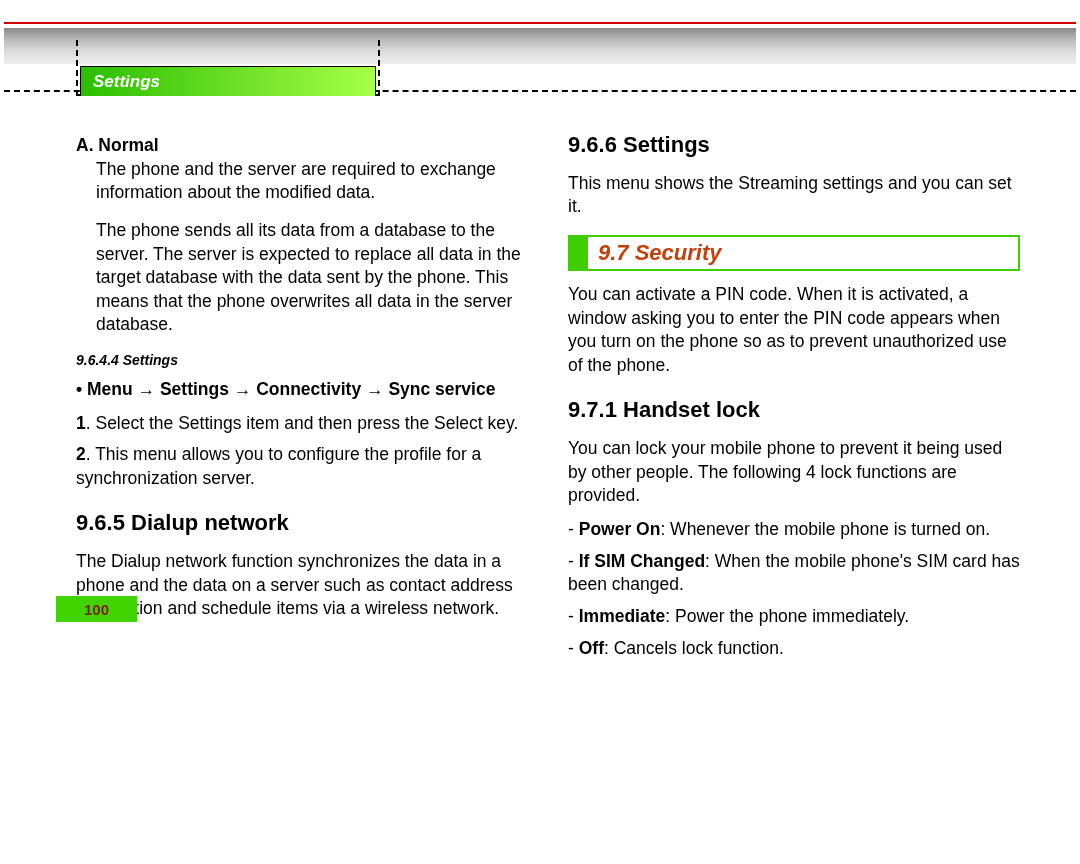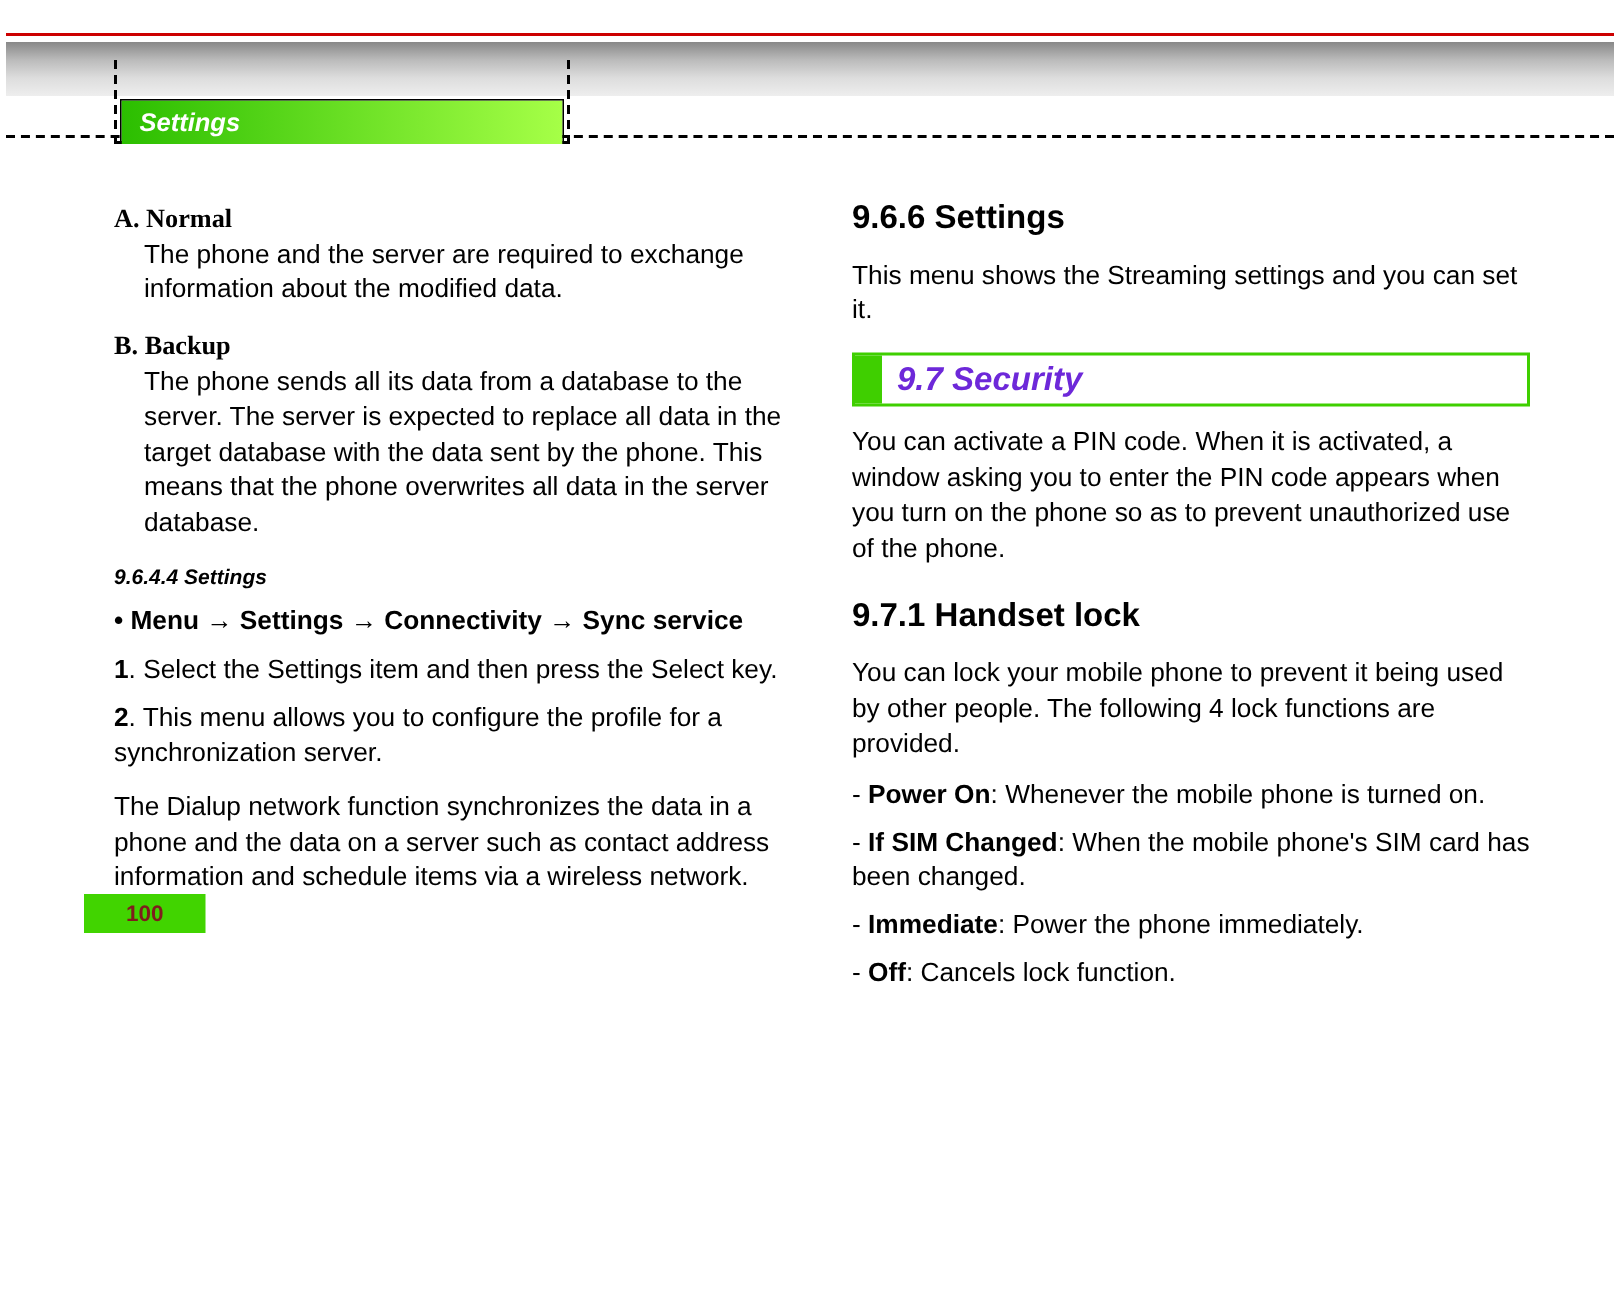--- a/index.html
+++ b/index.html
@@ -82,7 +82,6 @@
   .item-head {
     font-weight: bold;
     margin-top: 4px;
-    font-family: Liberation Serif, serif;
   }
   .item-body {
     margin-left: 20px;

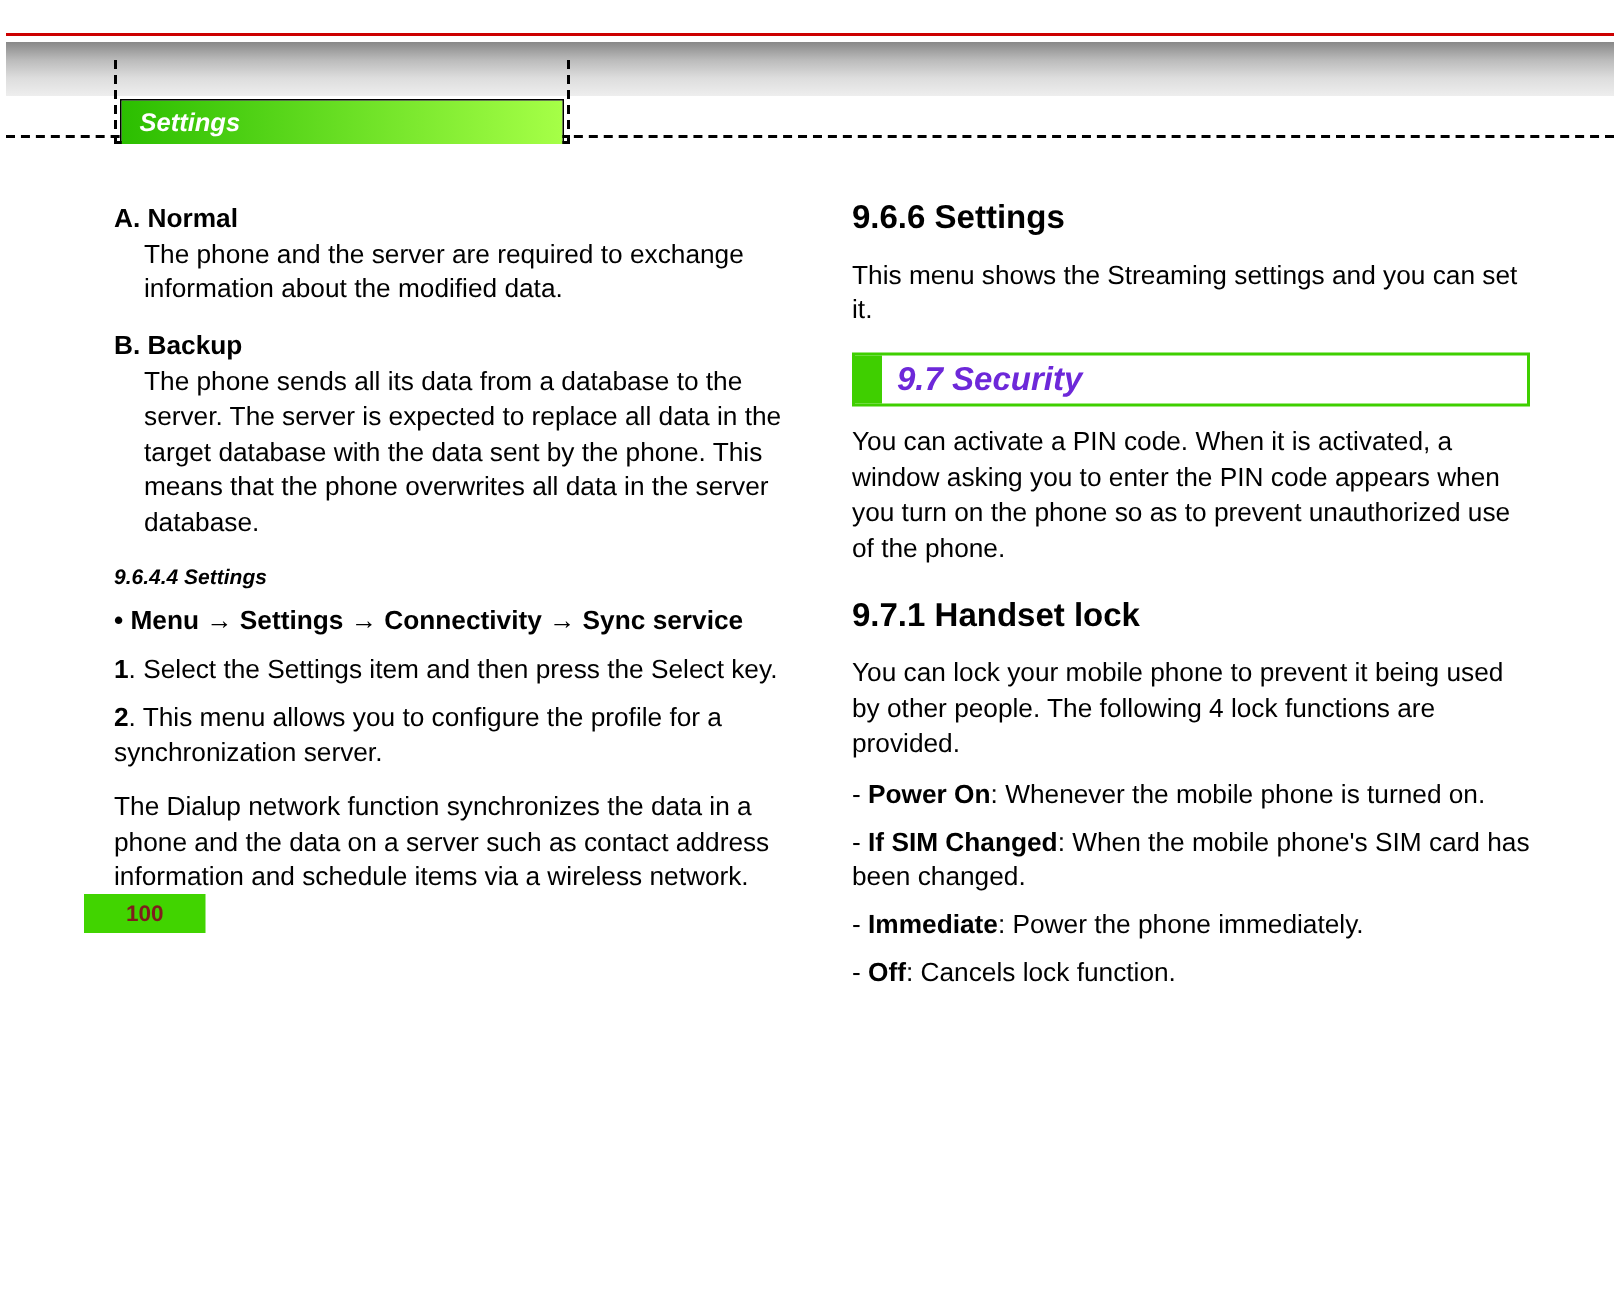--- a/index.html
+++ b/index.html
@@ -171,7 +171,6 @@
       <div class="item-head">A. Normal</div>
       <div class="item-body">The phone and the server are required to exchange information about the modified data.</div>
 
-      <div class="item-head">B. Backup</div>
       <div class="item-body">The phone sends all its data from a database to the server. The server is expected to replace all data in the target database with the data sent by the phone. This means that the phone overwrites all data in the server database.</div>
 
       <div class="h4">9.6.4.4 Settings</div>

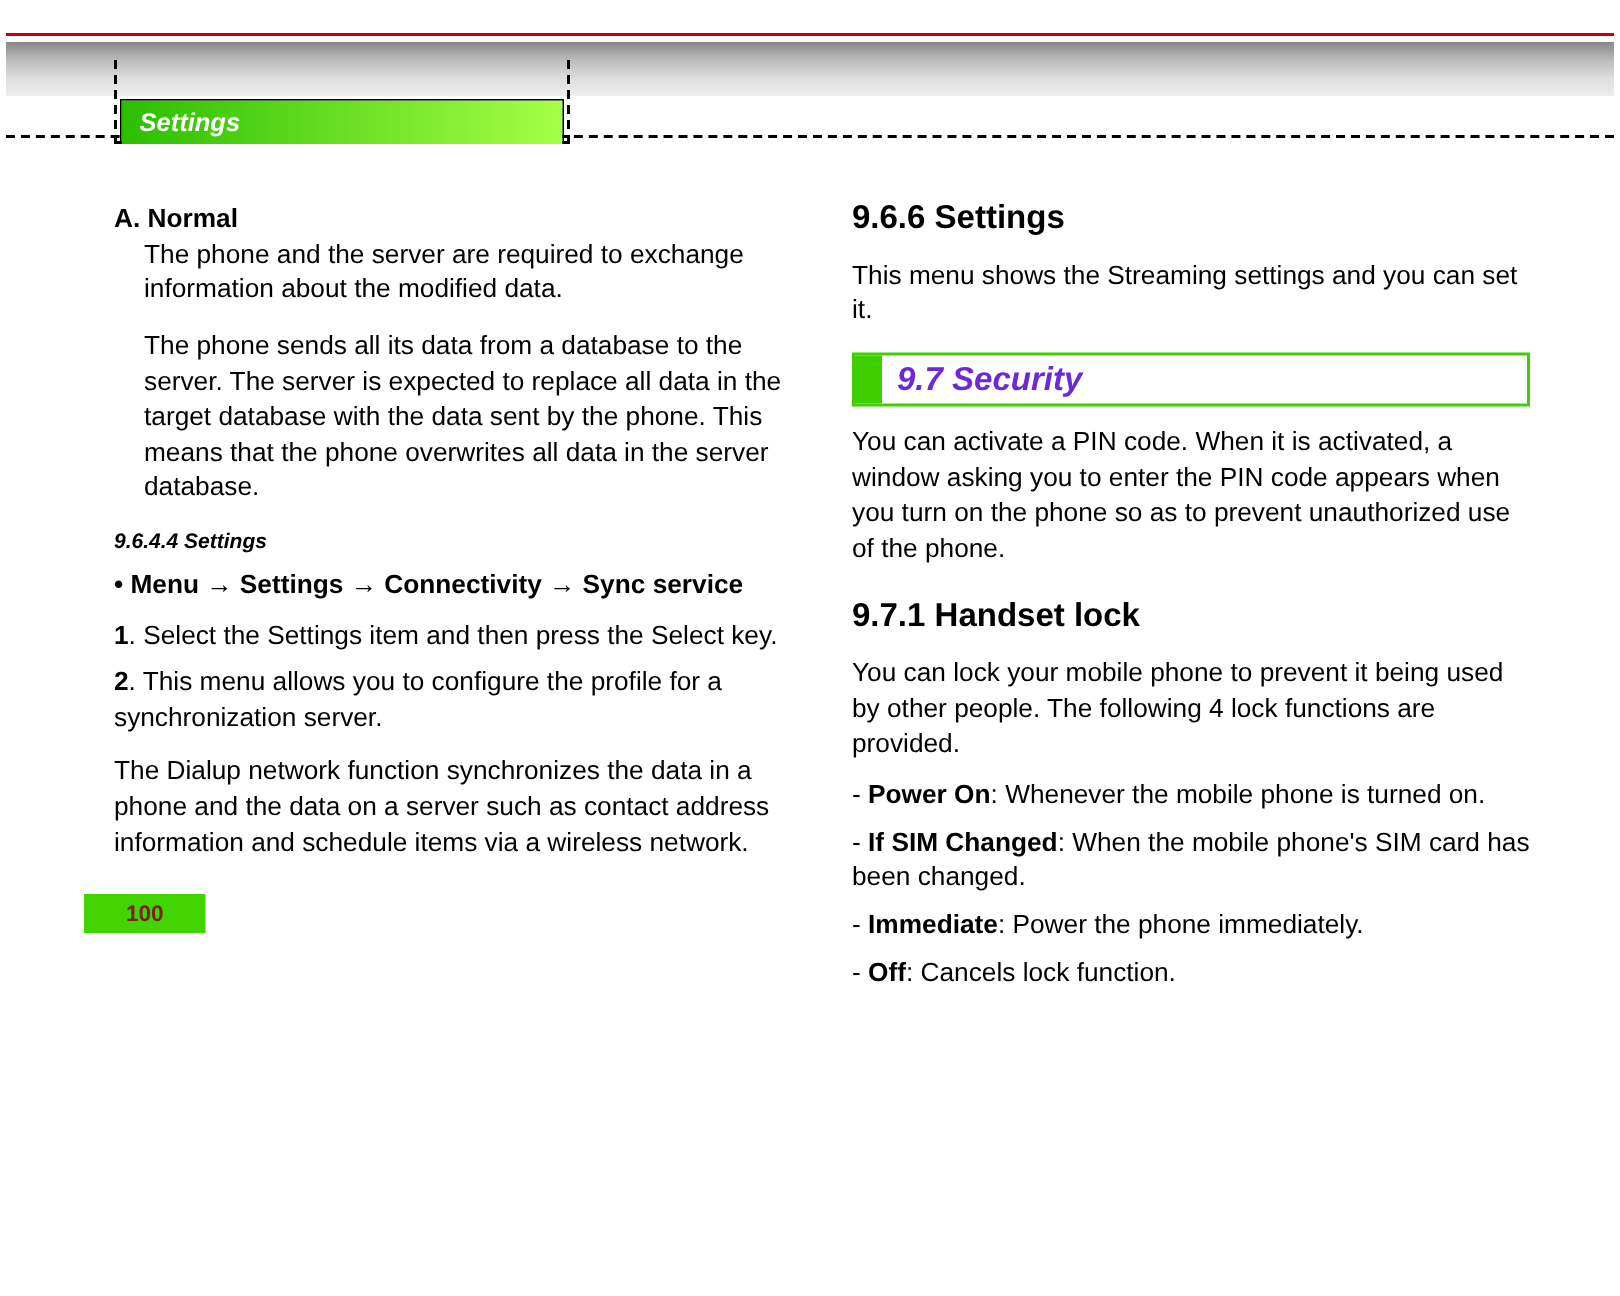--- a/index.html
+++ b/index.html
@@ -126,7 +126,7 @@
   .section-box .title {
     font-weight: bold;
     font-style: italic;
-    color: #6d28d9;
+    color: #c2410c;
     font-size: 22px;
     padding-left: 10px;
     display: flex;

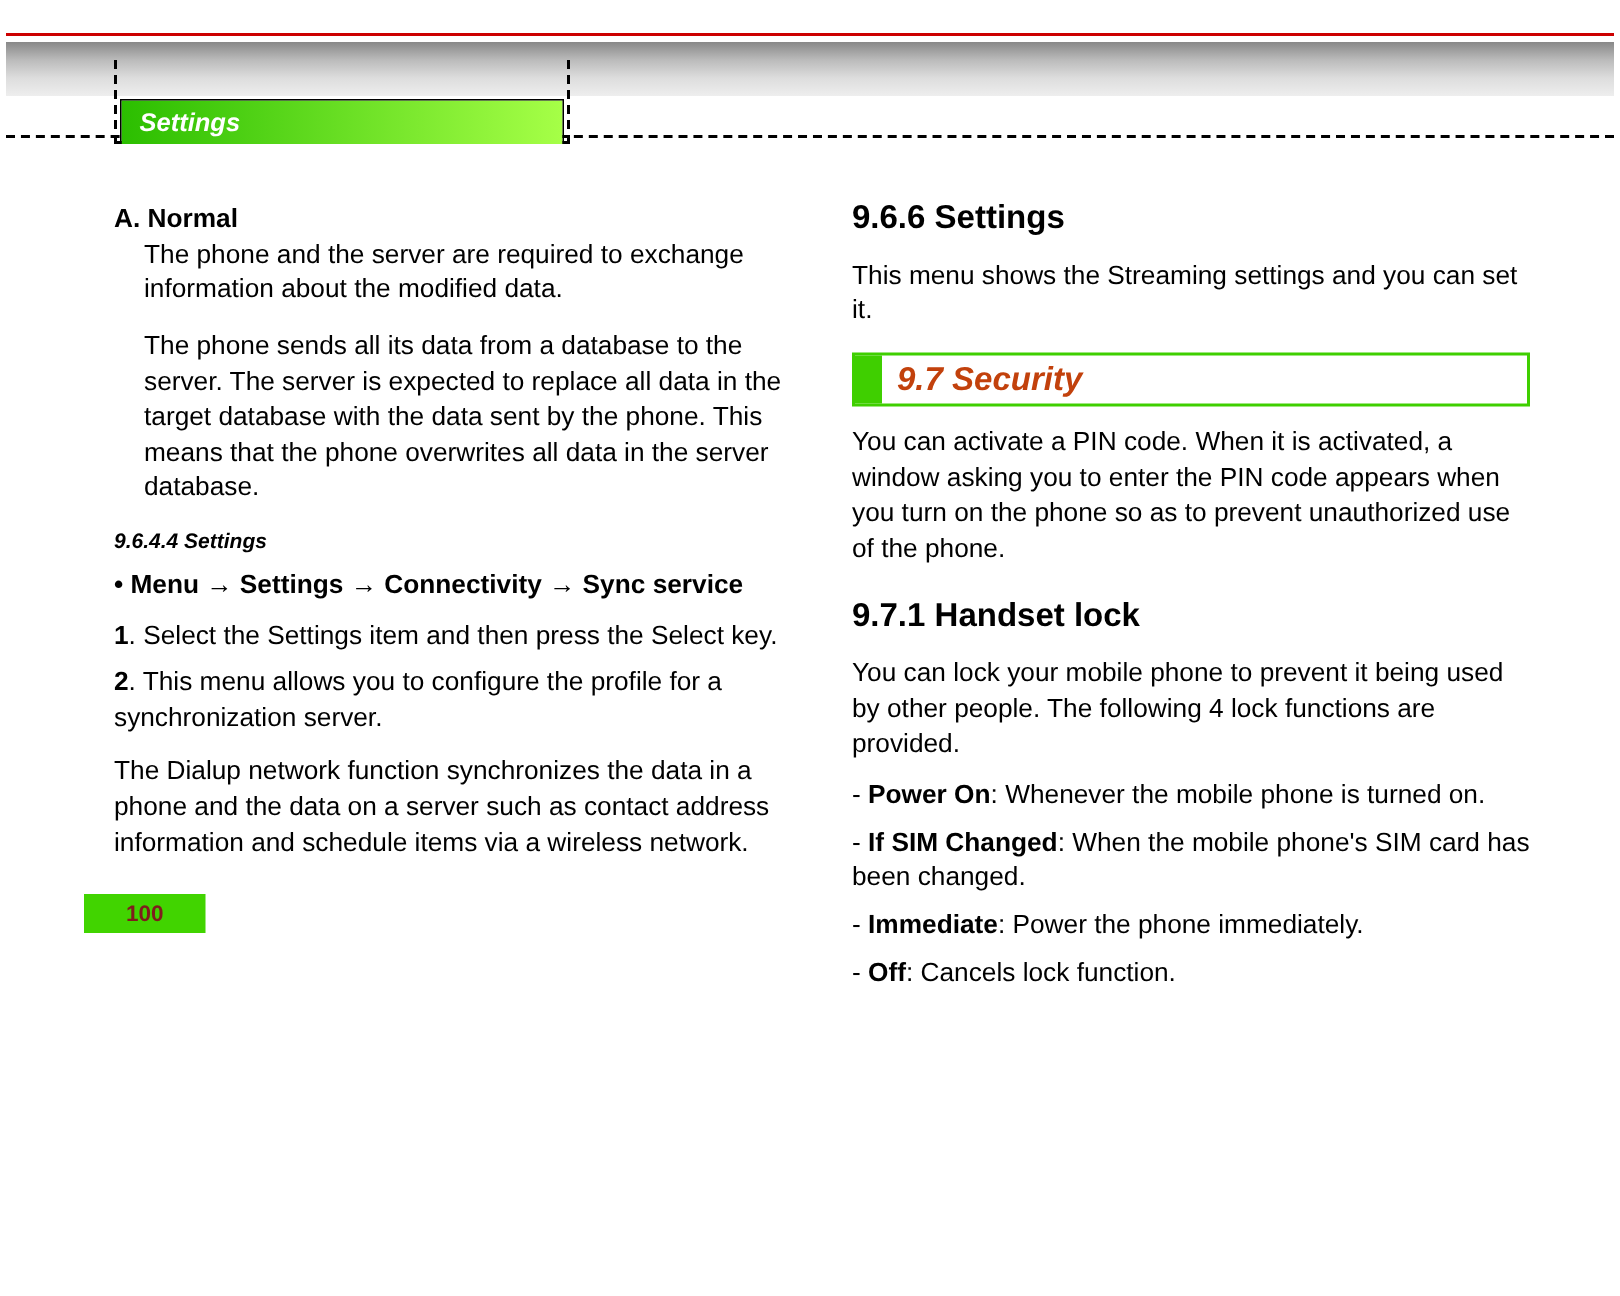--- a/index.html
+++ b/index.html
@@ -182,6 +182,7 @@
         <span class="n">2</span><span>. This menu allows you to configure the profile for a synchronization server.</span>
       </div>
 
+      <div class="h3">9.6.5 Dialup network</div>
       <div class="p">The Dialup network function synchronizes the data in a phone and the data on a server such as contact address information and schedule items via a wireless network.</div>
     </div>
 

